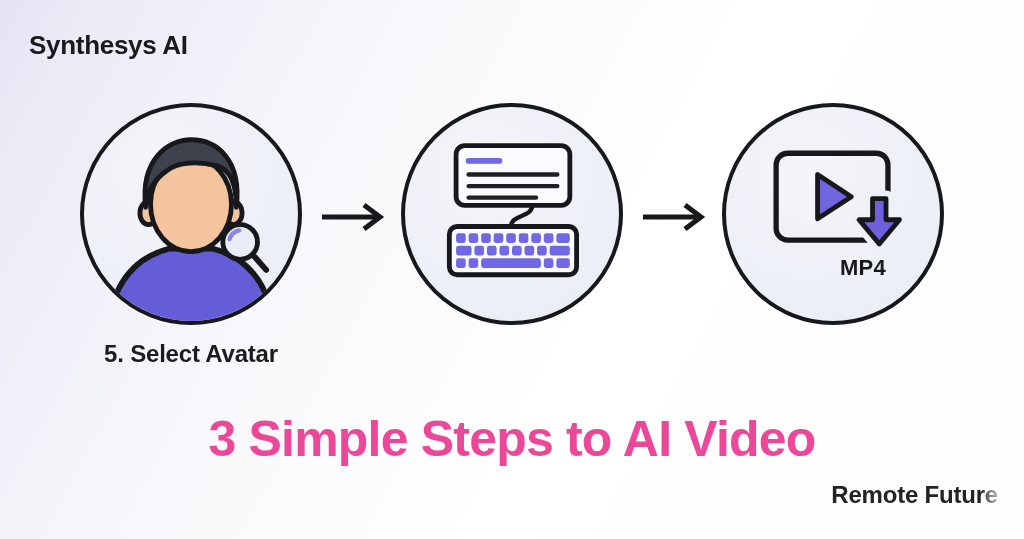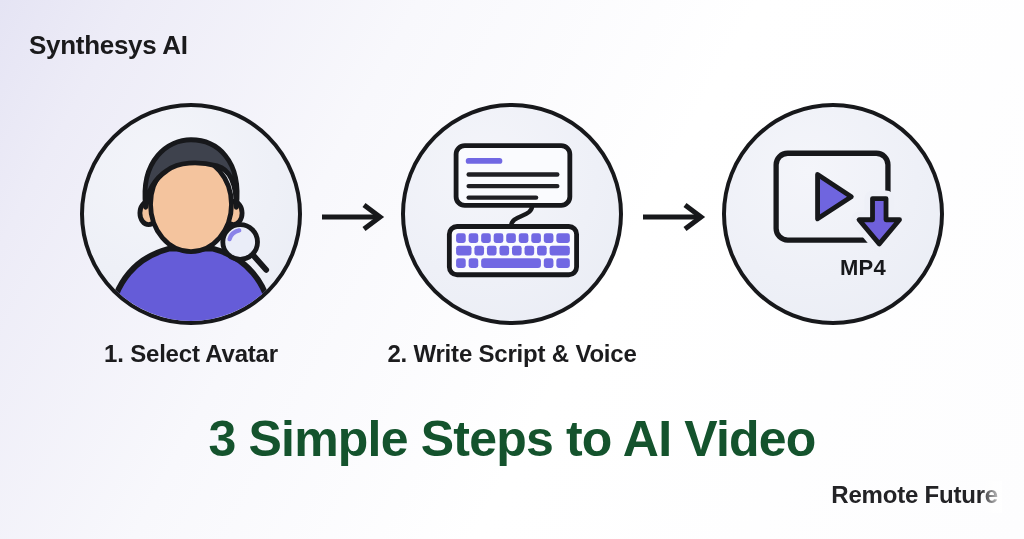--- a/index.html
+++ b/index.html
@@ -83,7 +83,7 @@
         <path d="M151,137 A 13 13 0 0 1 161,128" fill="none" stroke="#8A83E8" stroke-width="4.5" stroke-linecap="round"></path>
       </svg>
     </div>
-    <div class="step-label">1. Select Avatar</div>
+    <div class="step-label">5. Select Avatar</div>
   </div>
 
   <div class="arrow-col">

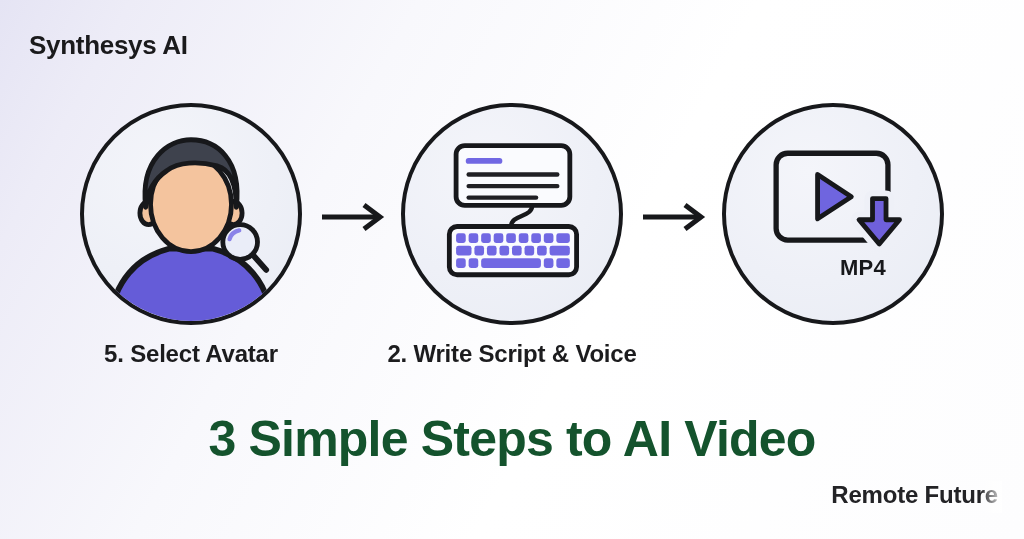--- a/index.html
+++ b/index.html
@@ -135,7 +135,6 @@
         </g>
       </svg>
     </div>
-    <div class="step-label">2. Write Script &amp; Voice</div>
   </div>
 
   <div class="arrow-col">

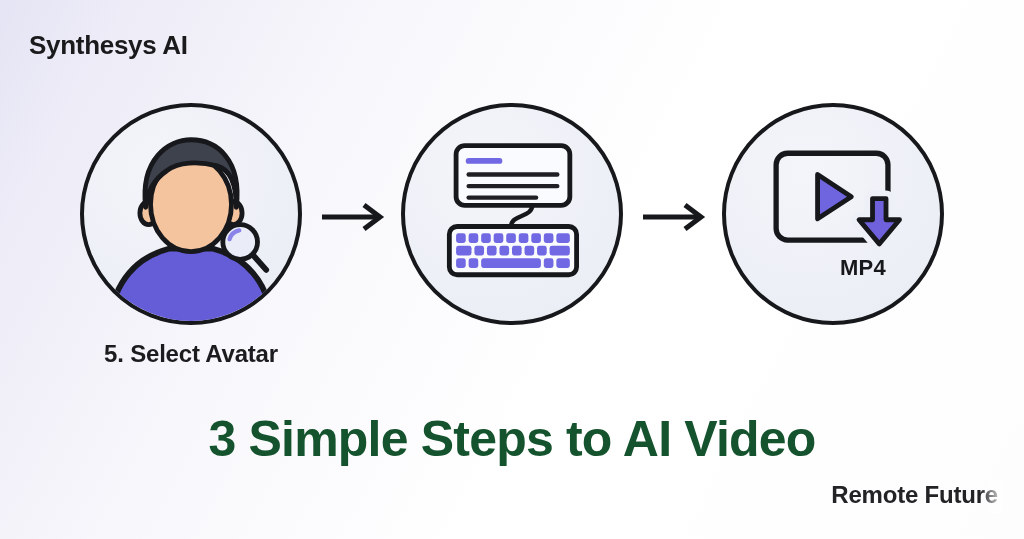--- a/index.html
+++ b/index.html
@@ -42,7 +42,7 @@
 
   .title {
     position:absolute; top:410px; left:0; width:1024px; text-align:center;
-    font-size:50px; font-weight:bold; letter-spacing:-0.8px; color:#14532d;
+    font-size:50px; font-weight:bold; letter-spacing:-0.8px; color:#ec4899;
   }
 
   .credit {

